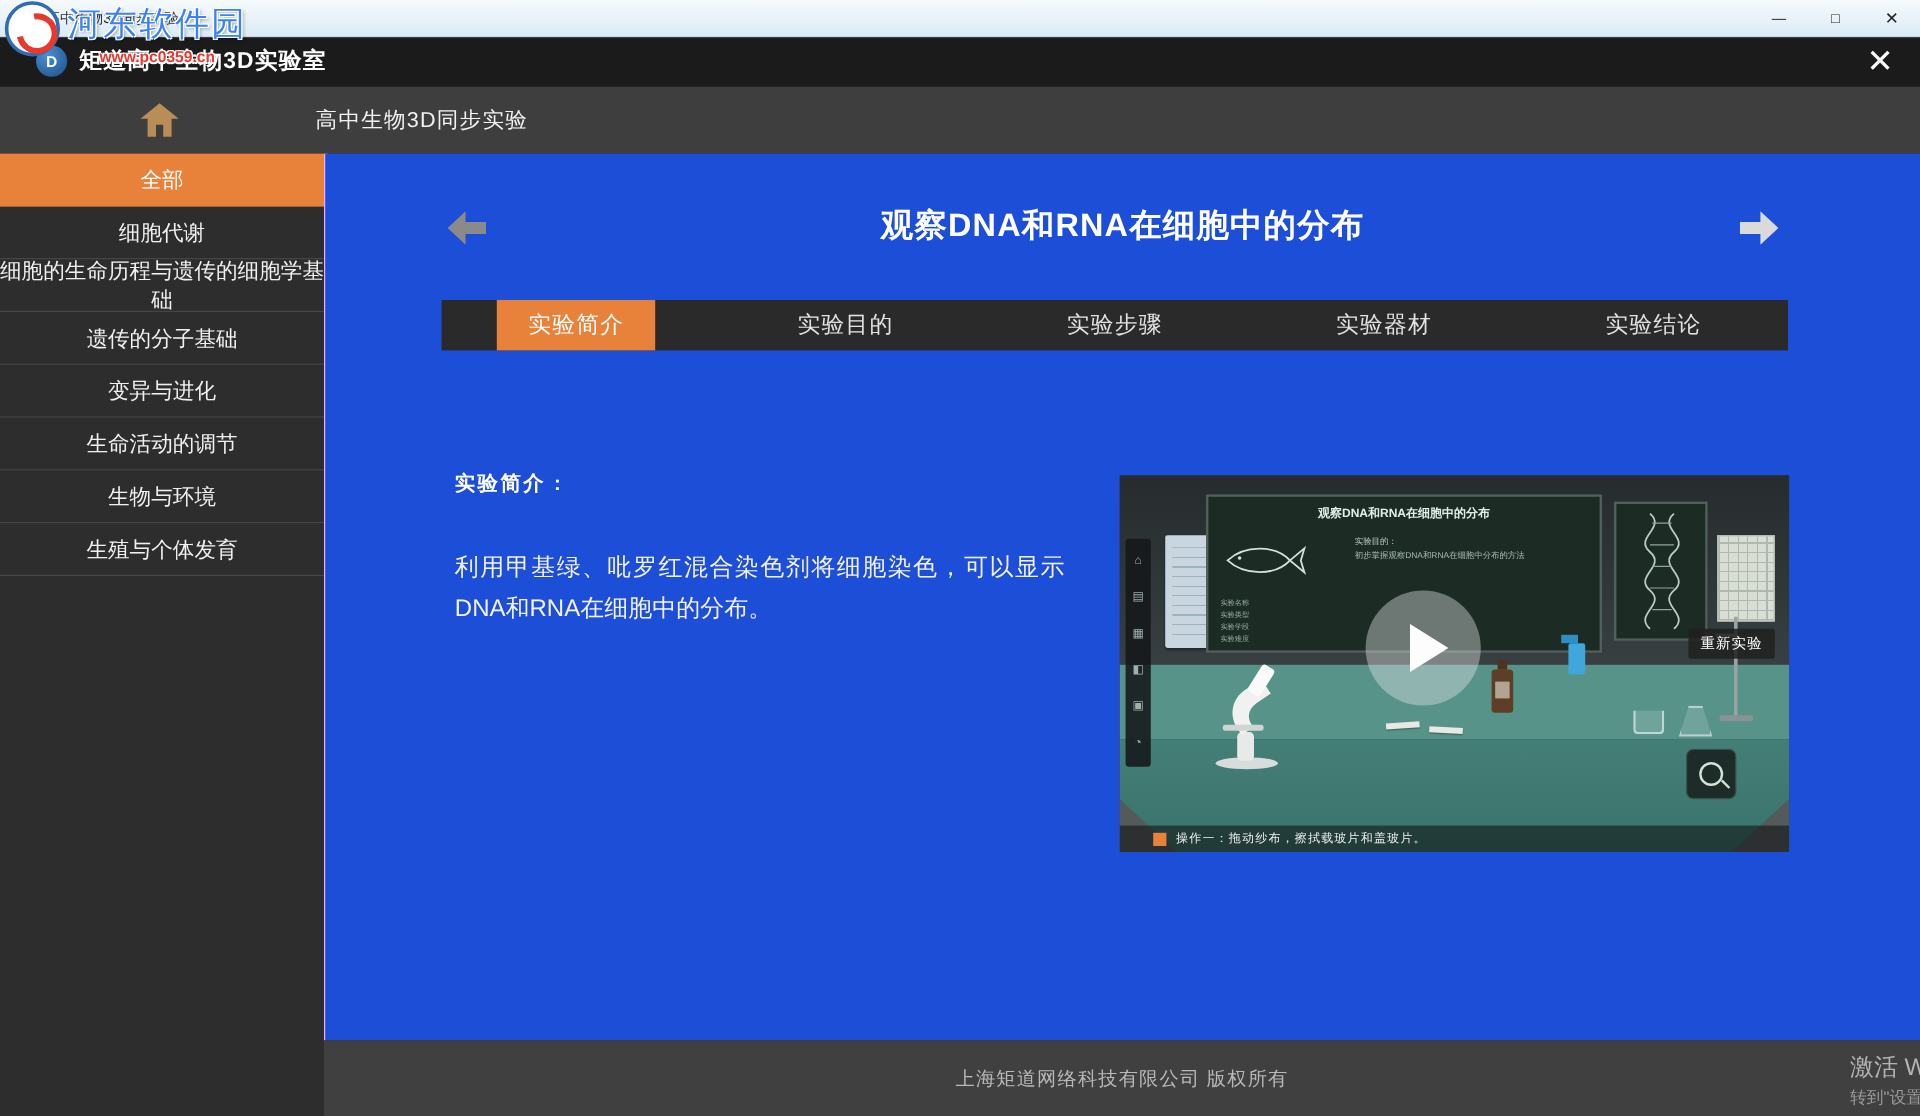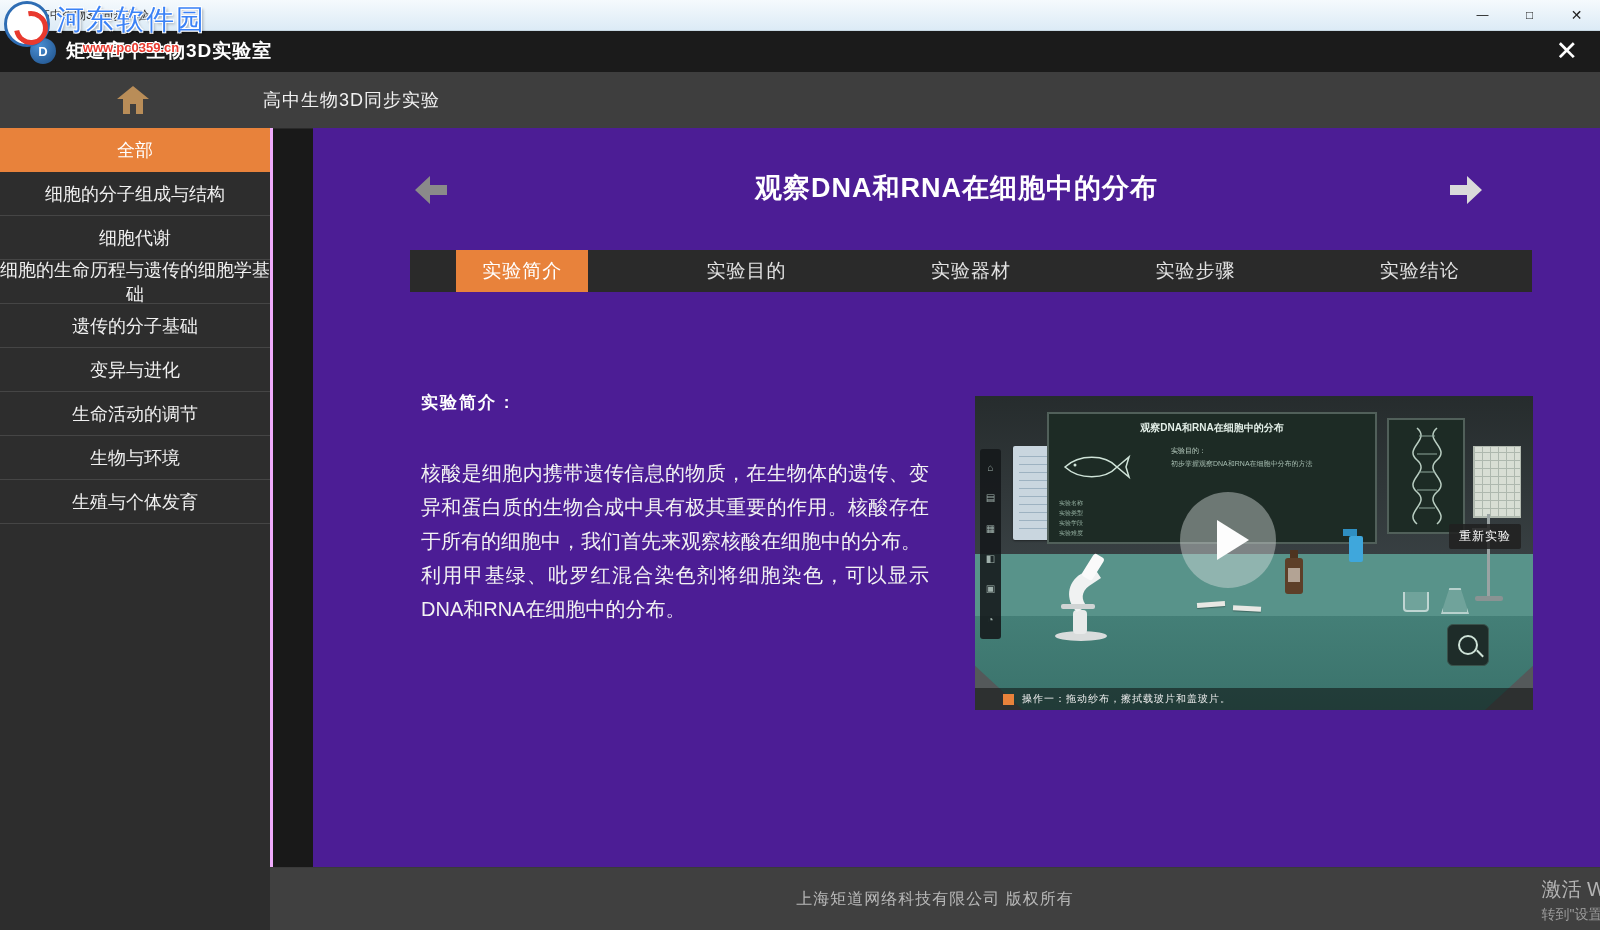--- a/index.html
+++ b/index.html
@@ -163,7 +163,6 @@
 
   <div class="sidebar">
     <div class="side-item active">全部</div>
-    <div class="side-item">细胞的分子组成与结构</div>
     <div class="side-item">细胞代谢</div>
     <div class="side-item small">细胞的生命历程与遗传的细胞学基础</div>
     <div class="side-item">遗传的分子基础</div>

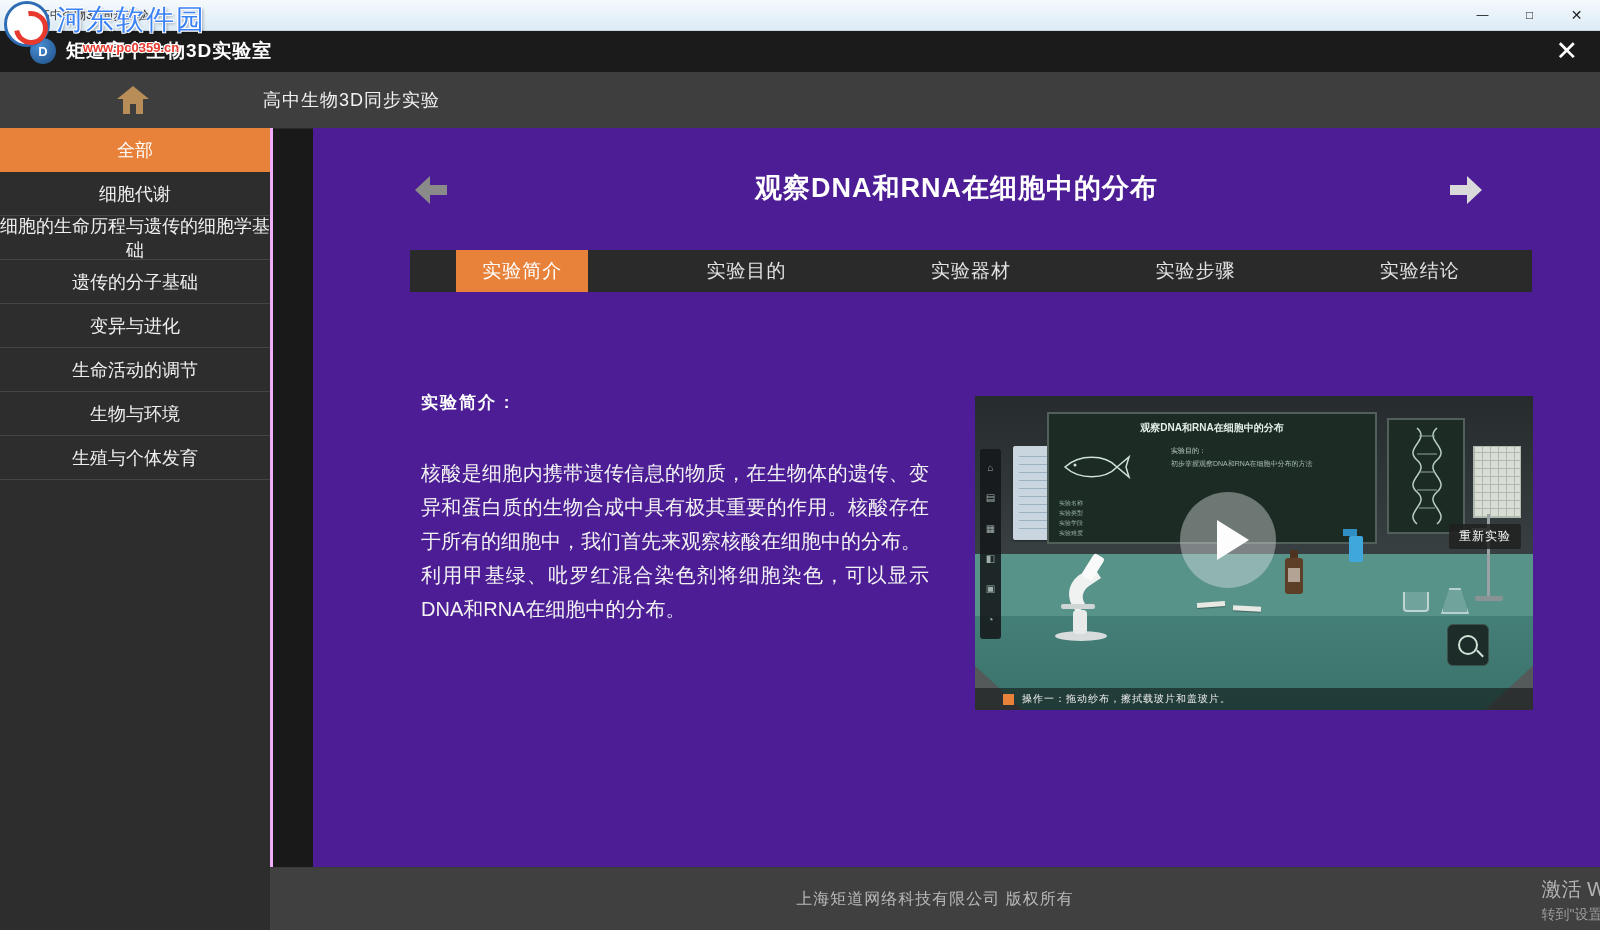--- a/index.html
+++ b/index.html
@@ -36,7 +36,7 @@
   .side-item.active{background:#E8823B;border-bottom:1px solid #E8823B;color:#fff;}
 
   
-  .main{position:absolute;top:128px;left:271px;right:0;bottom:62px;background:#4c1d95;margin-left:42px;}
+  .main{position:absolute;top:128px;left:271px;right:0;bottom:62px;background:#1d4ed8;}
   .page-title{position:absolute;top:42px;left:0;right:0;text-align:center;color:#fff;font-size:27px;font-weight:bold;letter-spacing:1px;}
   .arrow{position:absolute;top:48px;cursor:pointer;}
   .arrow.prev{left:102px;}

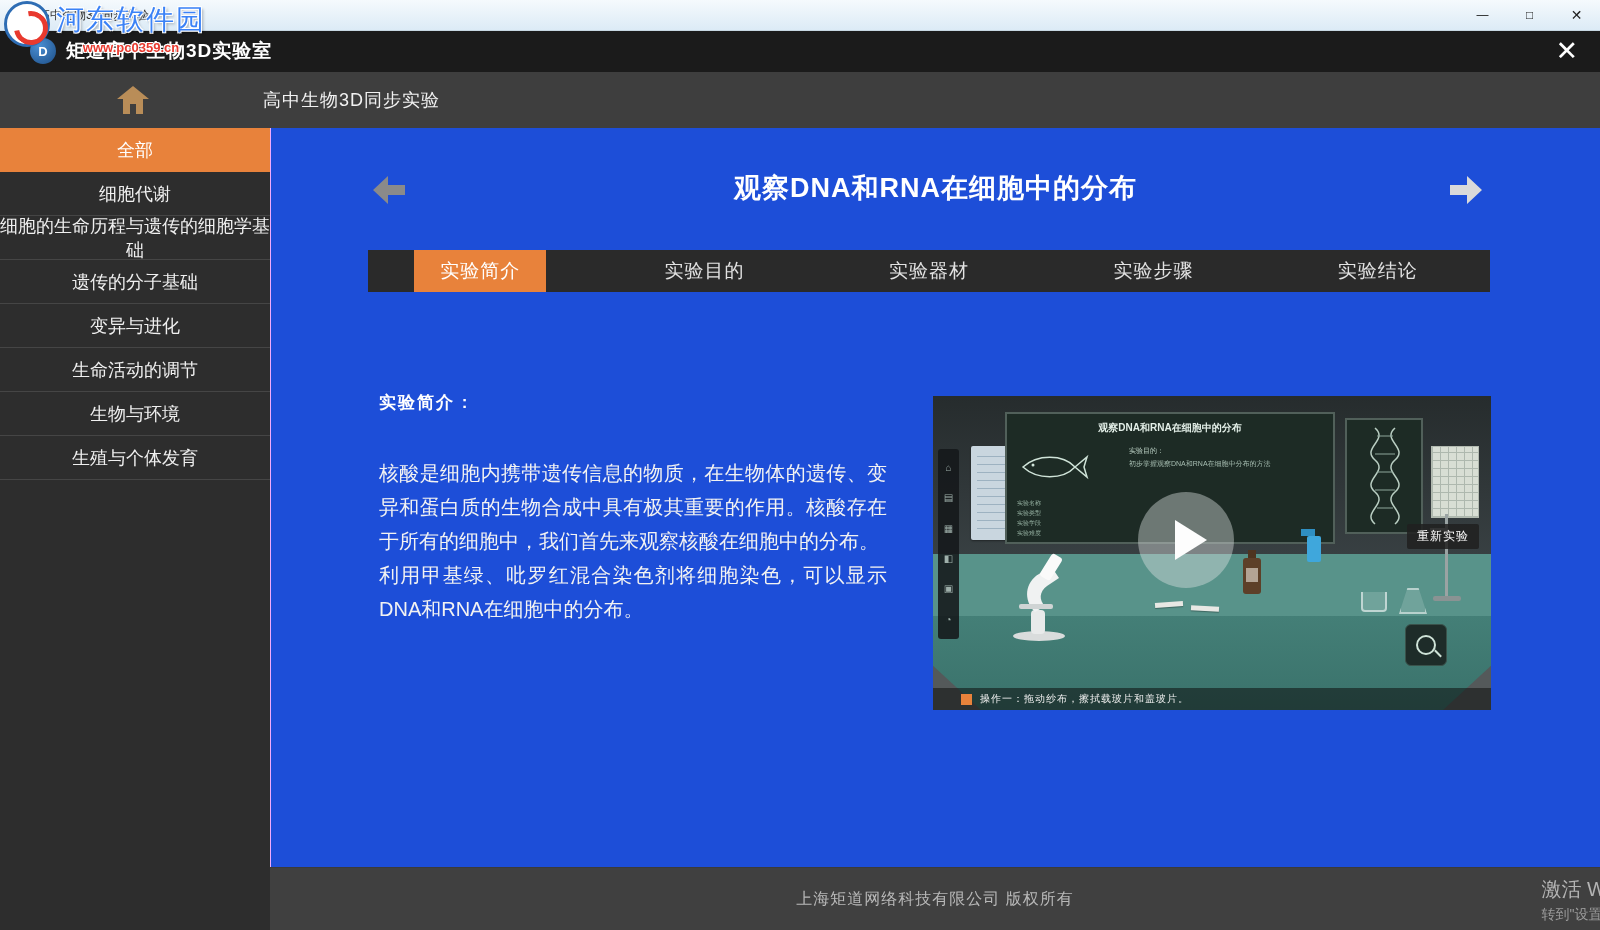--- a/index.html
+++ b/index.html
@@ -194,10 +194,10 @@
           <span>实验目的</span>
         </div>
       <div class="tab">
+          <span>实验步骤</span>
+        </div>
+      <div class="tab">
           <span>实验器材</span>
-        </div>
-      <div class="tab">
-          <span>实验步骤</span>
         </div>
       <div class="tab">
           <span>实验结论</span>

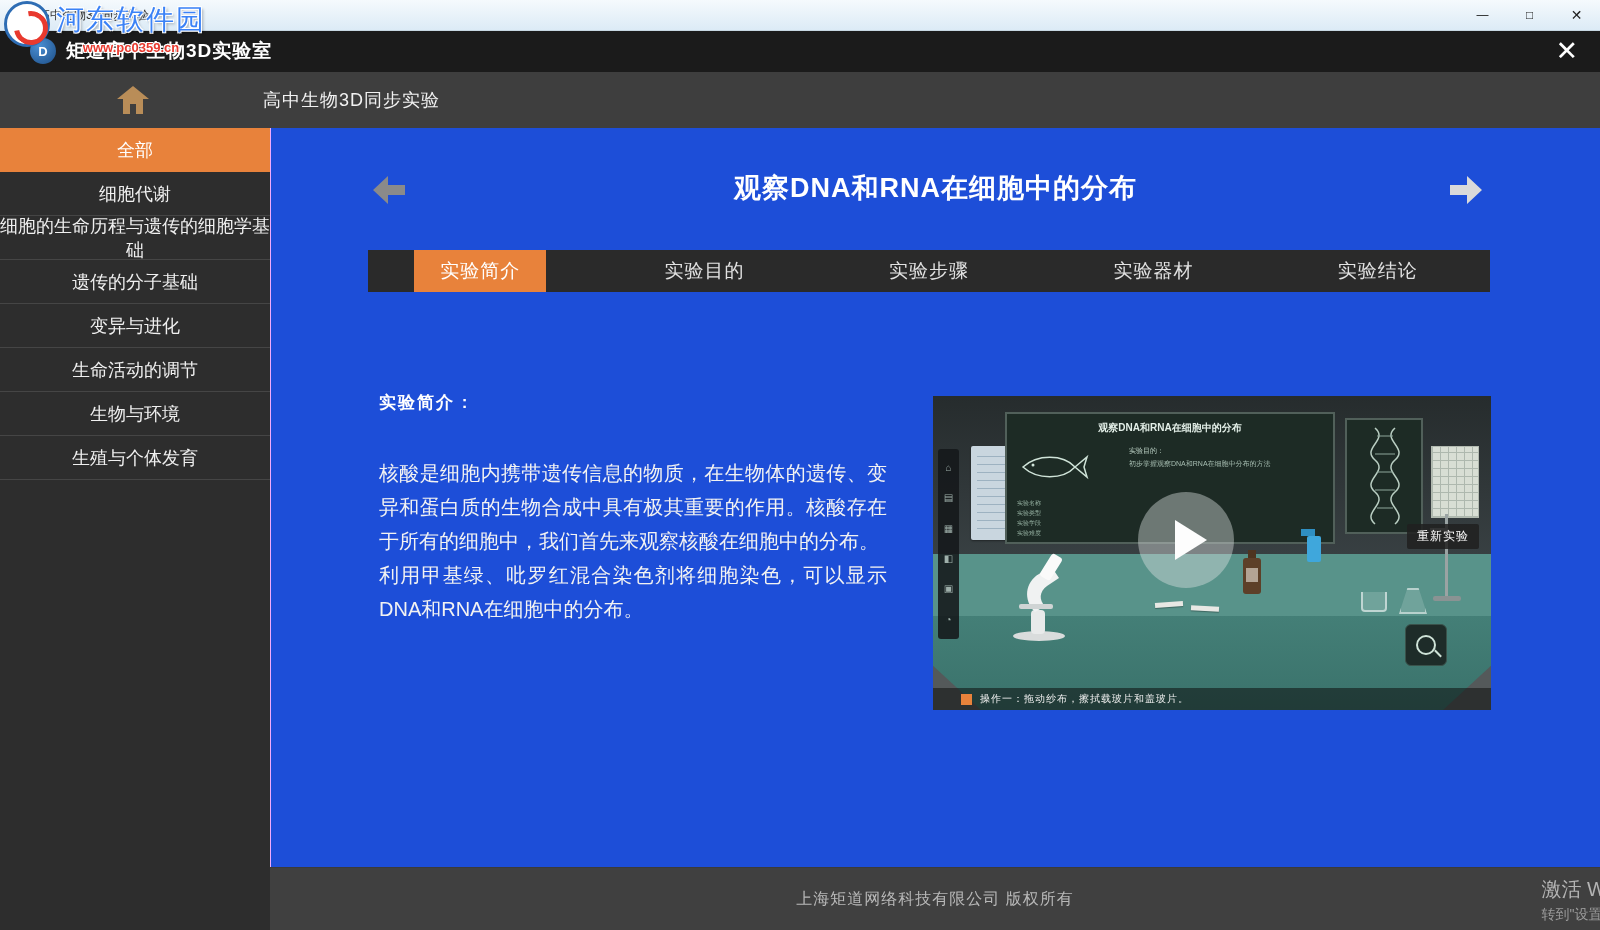--- a/index.html
+++ b/index.html
@@ -206,7 +206,6 @@
 
     <div class="intro-heading">实验简介 :</div>
     <div class="intro-body">
-      <p>核酸是细胞内携带遗传信息的物质，在生物体的遗传、变异和蛋白质的生物合成中具有极其重要的作用。核酸存在于所有的细胞中，我们首先来观察核酸在细胞中的分布。</p>
       <p>利用甲基绿、吡罗红混合染色剂将细胞染色，可以显示DNA和RNA在细胞中的分布。</p>
     </div>
 

